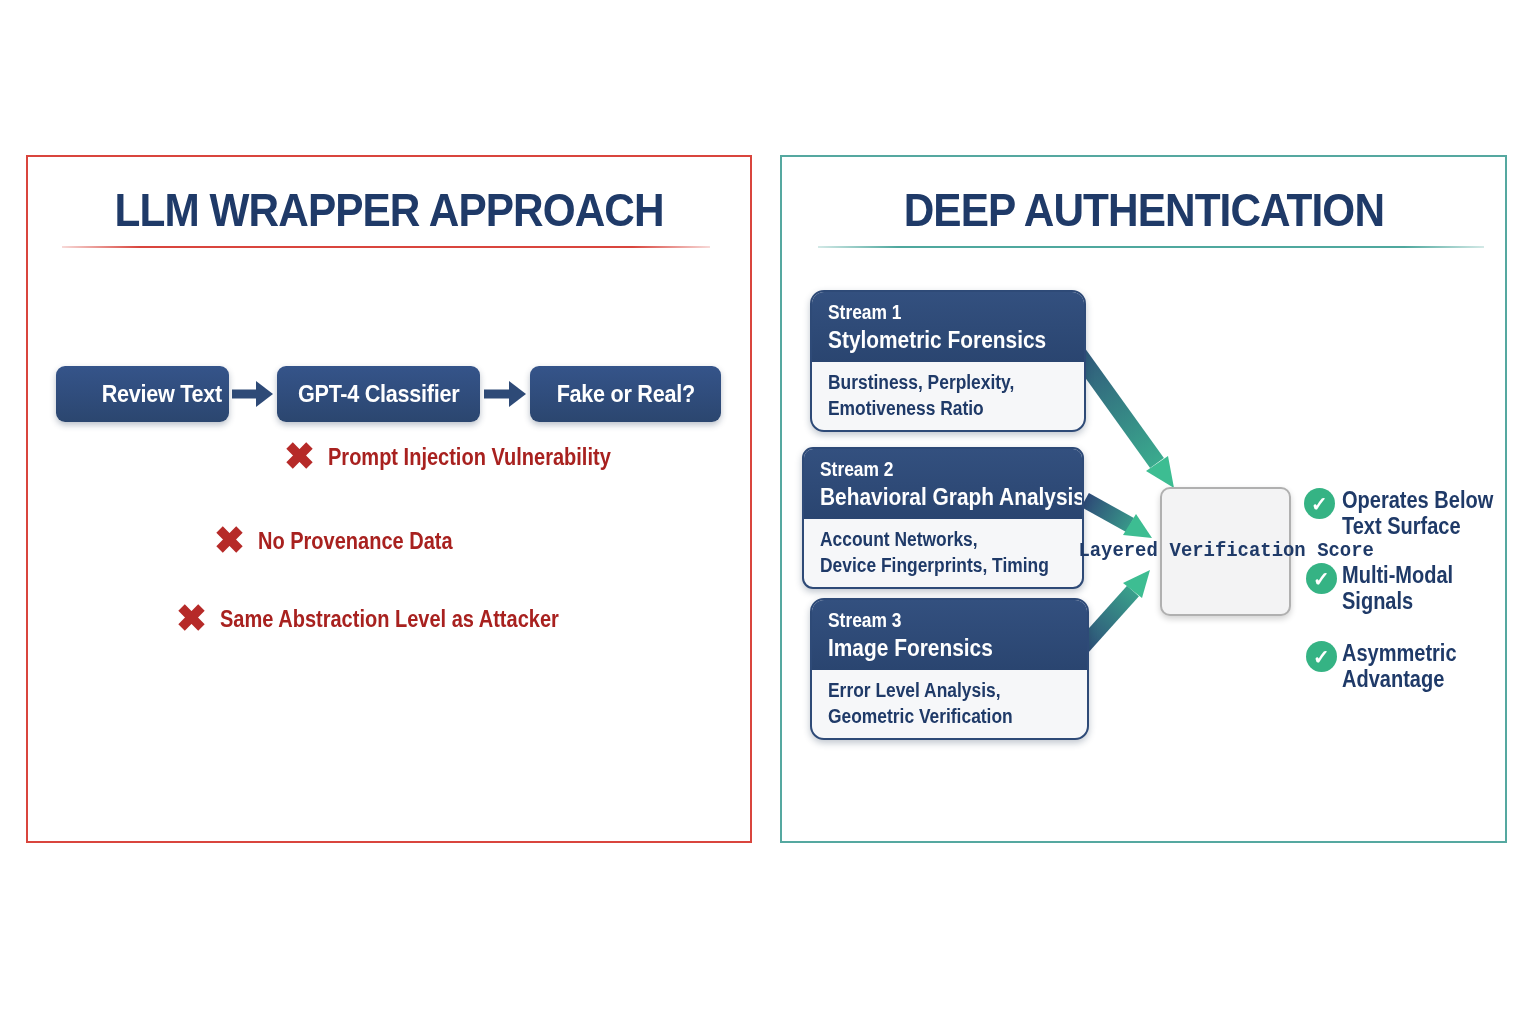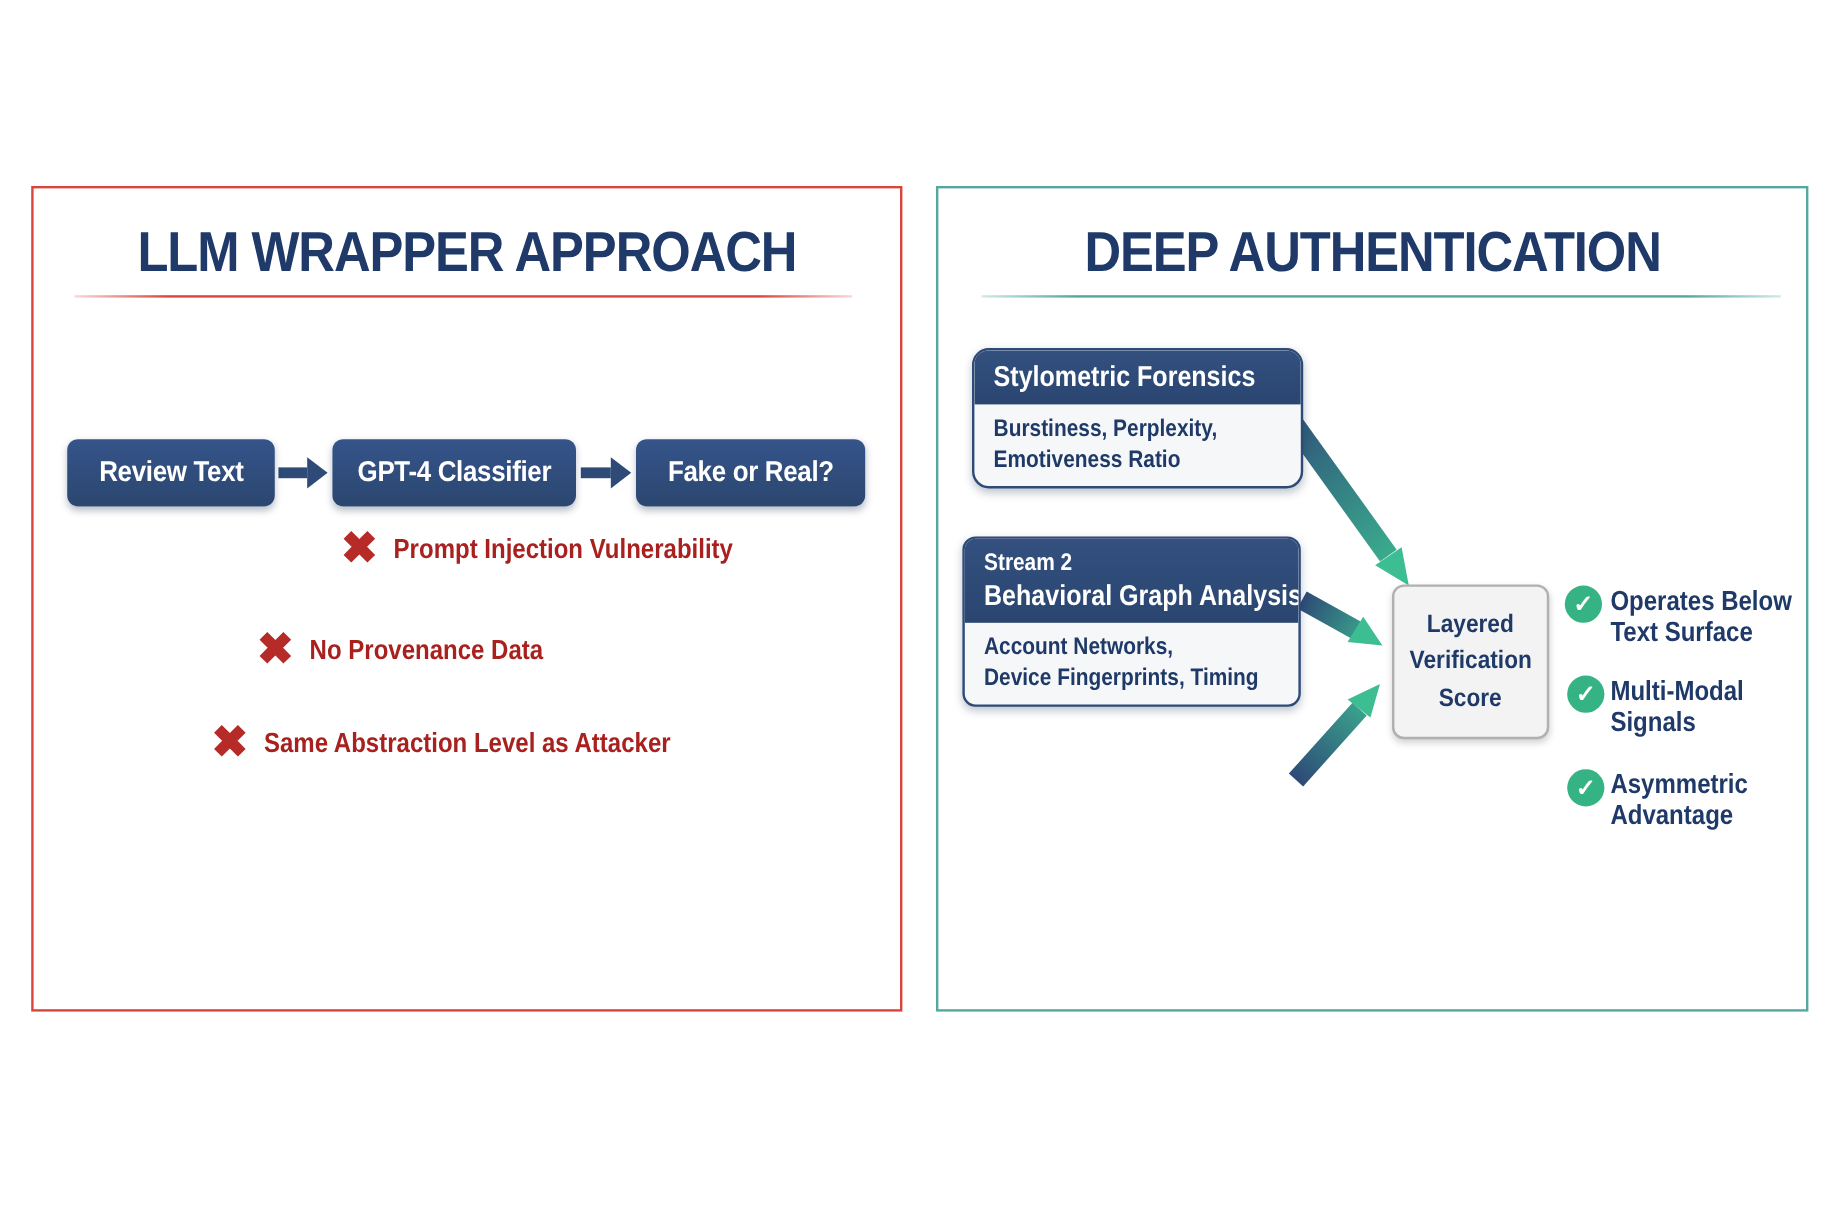--- a/index.html
+++ b/index.html
@@ -148,6 +148,7 @@
 
   <div class="content stream" style="left:810px;top:290px;width:272px;">
     <div class="stream-head">
+      <div class="stream-label"><span class="cond">Stream 1</span></div>
       <div class="stream-name"><span class="cond">Stylometric Forensics</span></div>
     </div>
     <div class="stream-body">

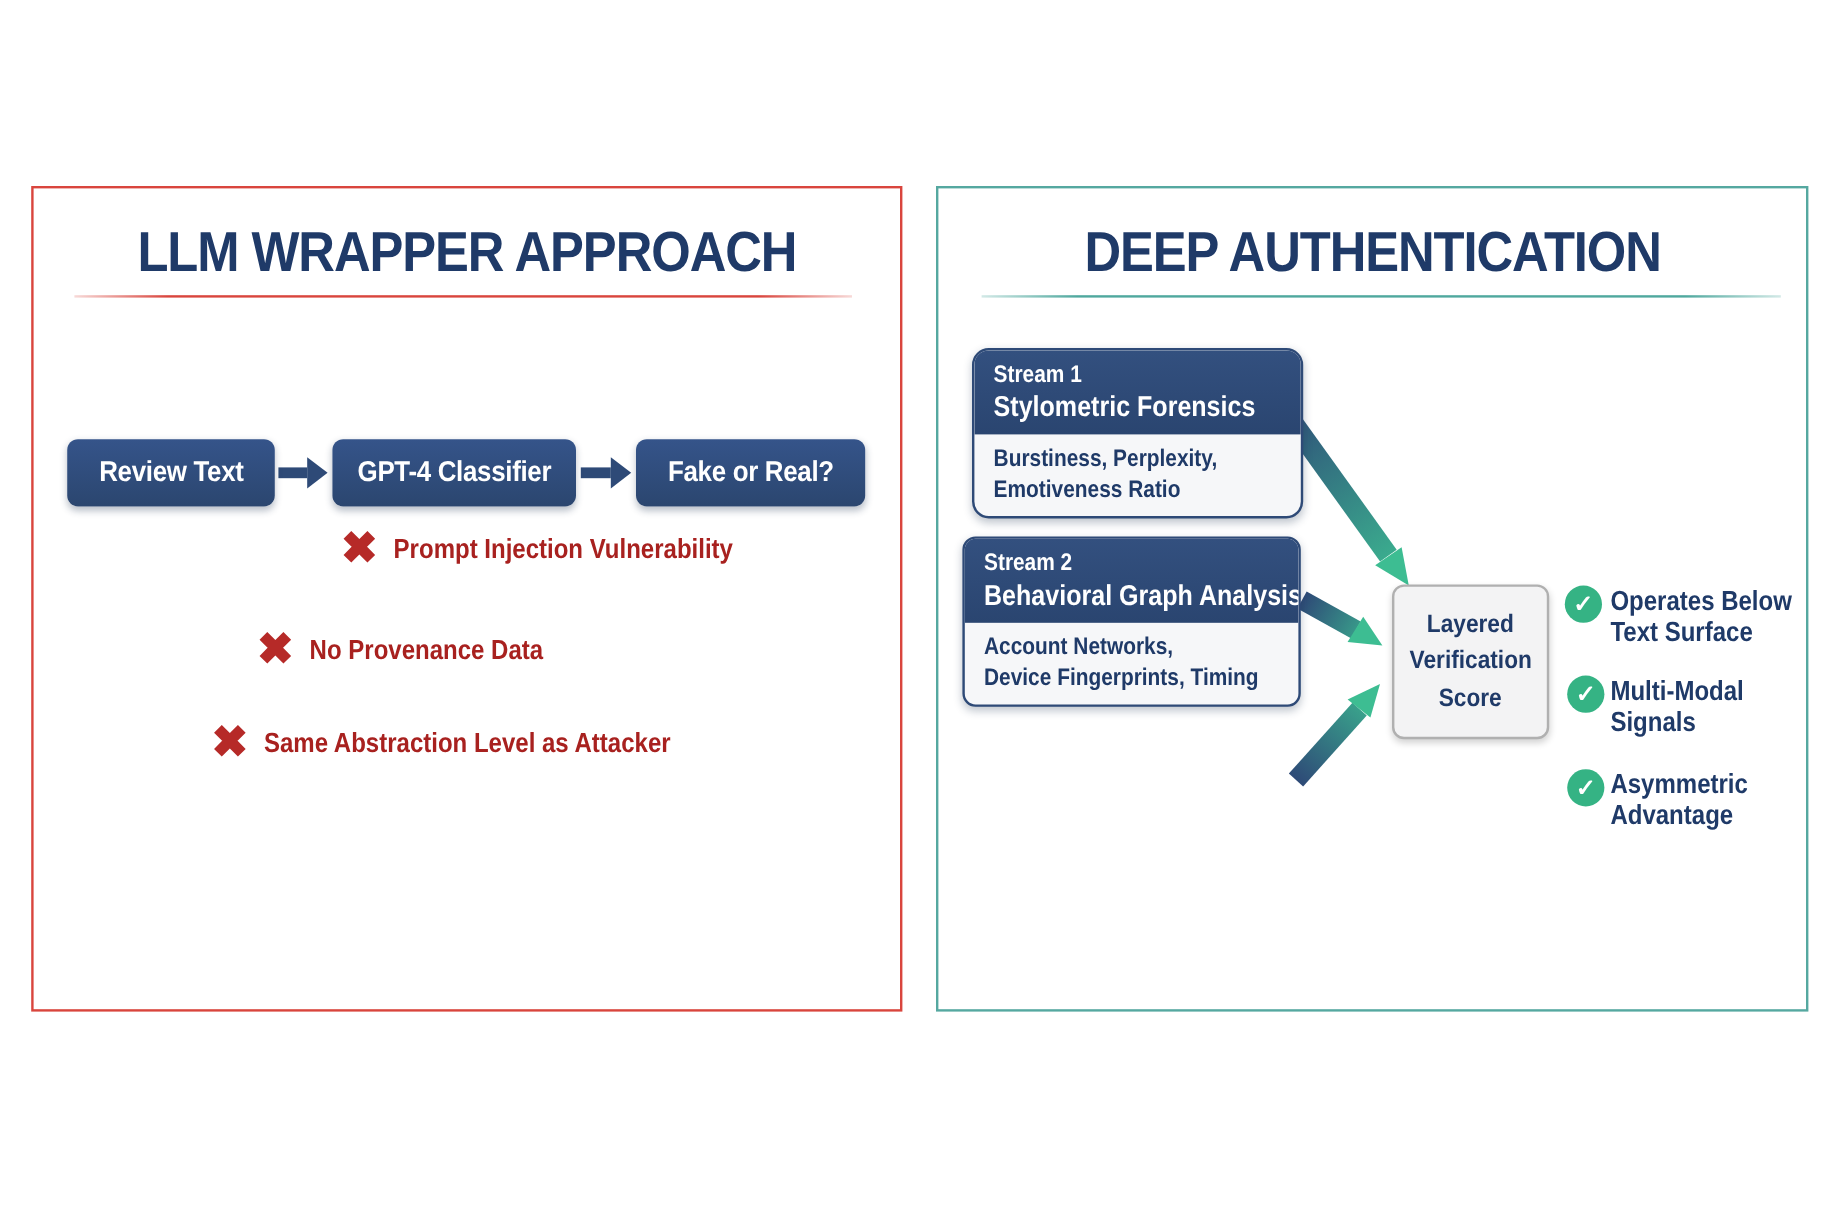--- a/index.html
+++ b/index.html
@@ -118,7 +118,7 @@
   </div>
   <div class="content divider red" style="left:62px;top:246px;width:648px;"></div>
 
-  <div class="content flowbox" style="left:56px;top:366px;width:173px;height:56px;">
+  <div class="content flowbox" style="left:56px;top:366px;width:173px;height:56px;justify-content:flex-end;">
     <span class="condc">Review Text</span>
   </div>
   <div class="content flowbox" style="left:277px;top:366px;width:203px;height:56px;">

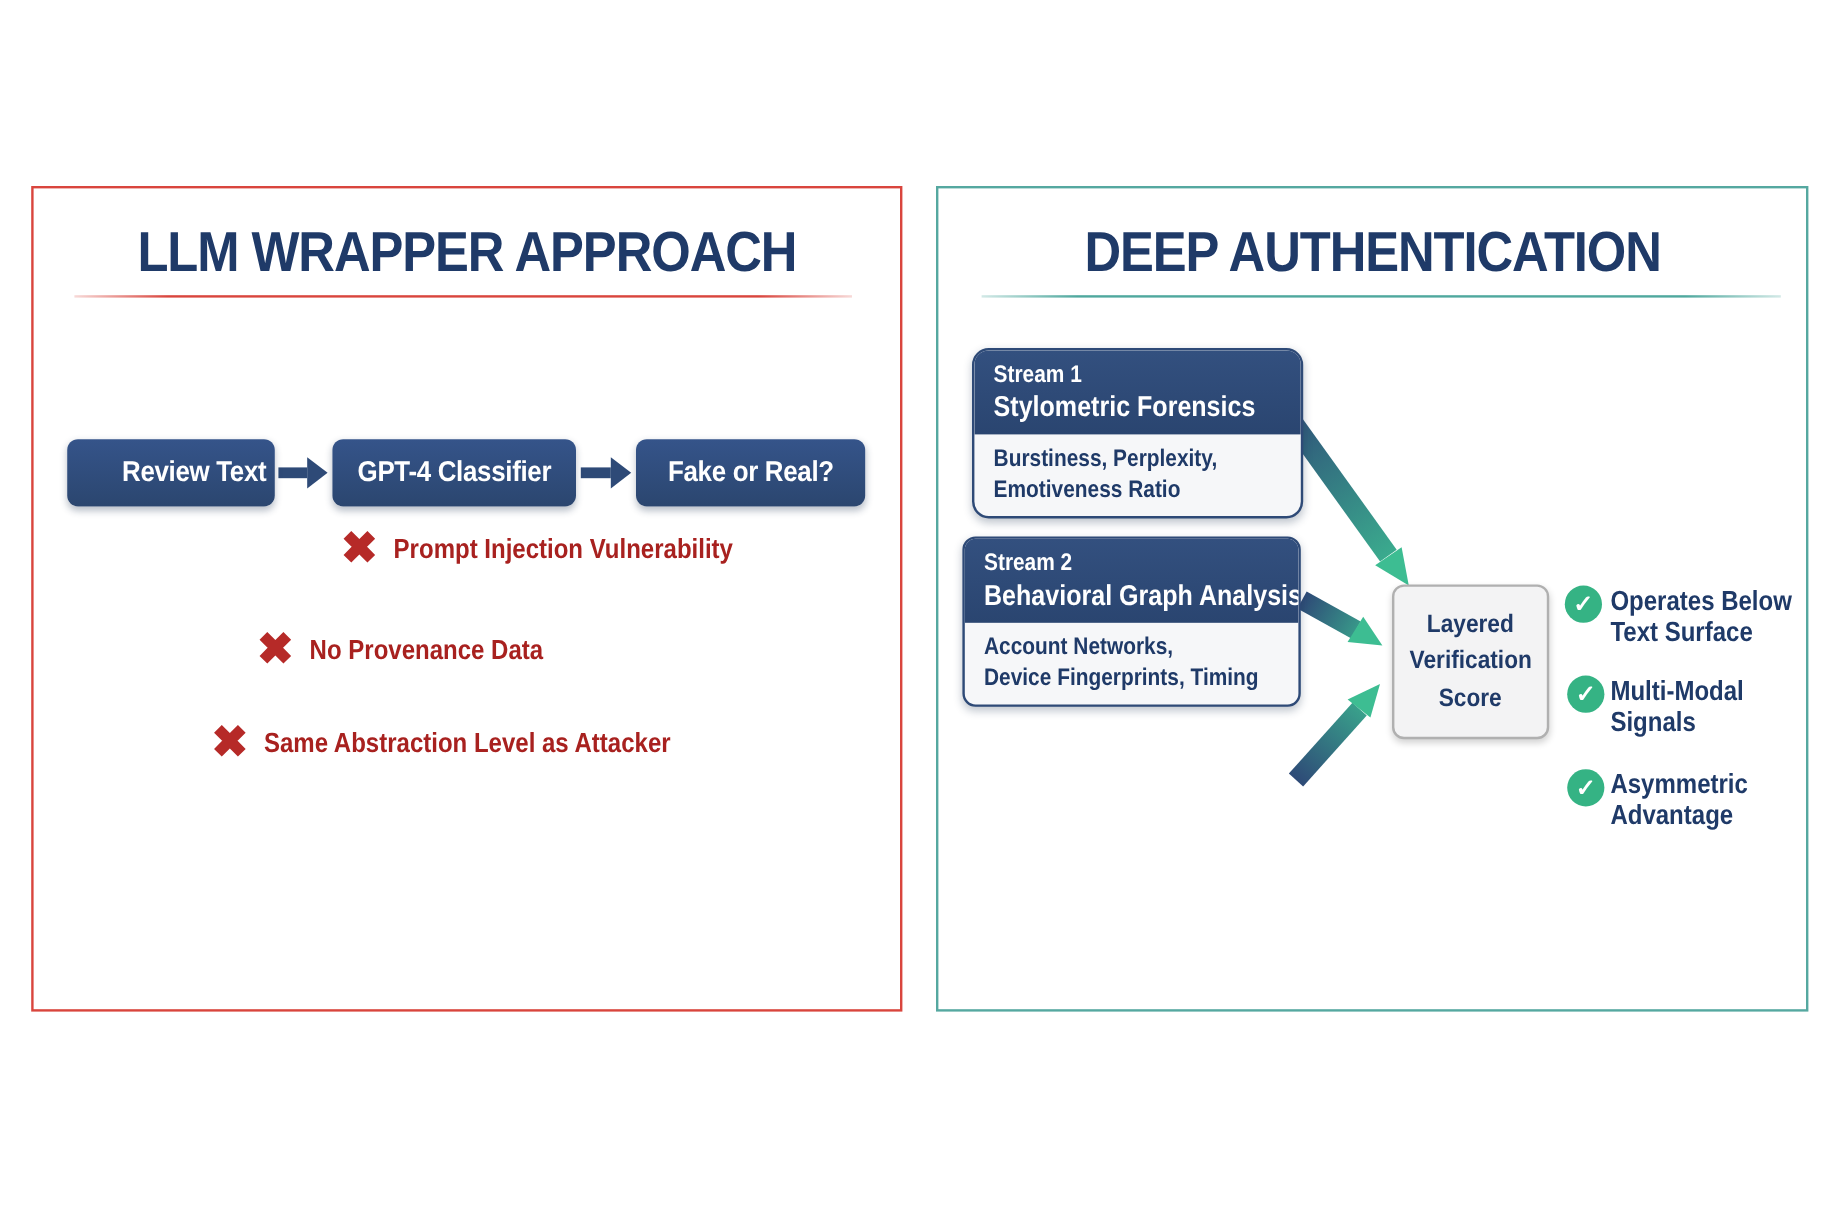--- a/index.html
+++ b/index.html
@@ -55,7 +55,7 @@
   .score{
     background:#f3f3f4;border:2px solid #b0b0b0;border-radius:10px;
     box-shadow:0 3px 6px rgba(0,0,0,.18);
-    display:flex;flex-direction:column;align-items:center;justify-content:center;
+    display:flex;align-items:center;justify-content:center;font-family:Liberation Mono, monospace;
   }
   .score-line{font-size:21px;font-weight:bold;color:#1f3a68;line-height:1.45;}
   

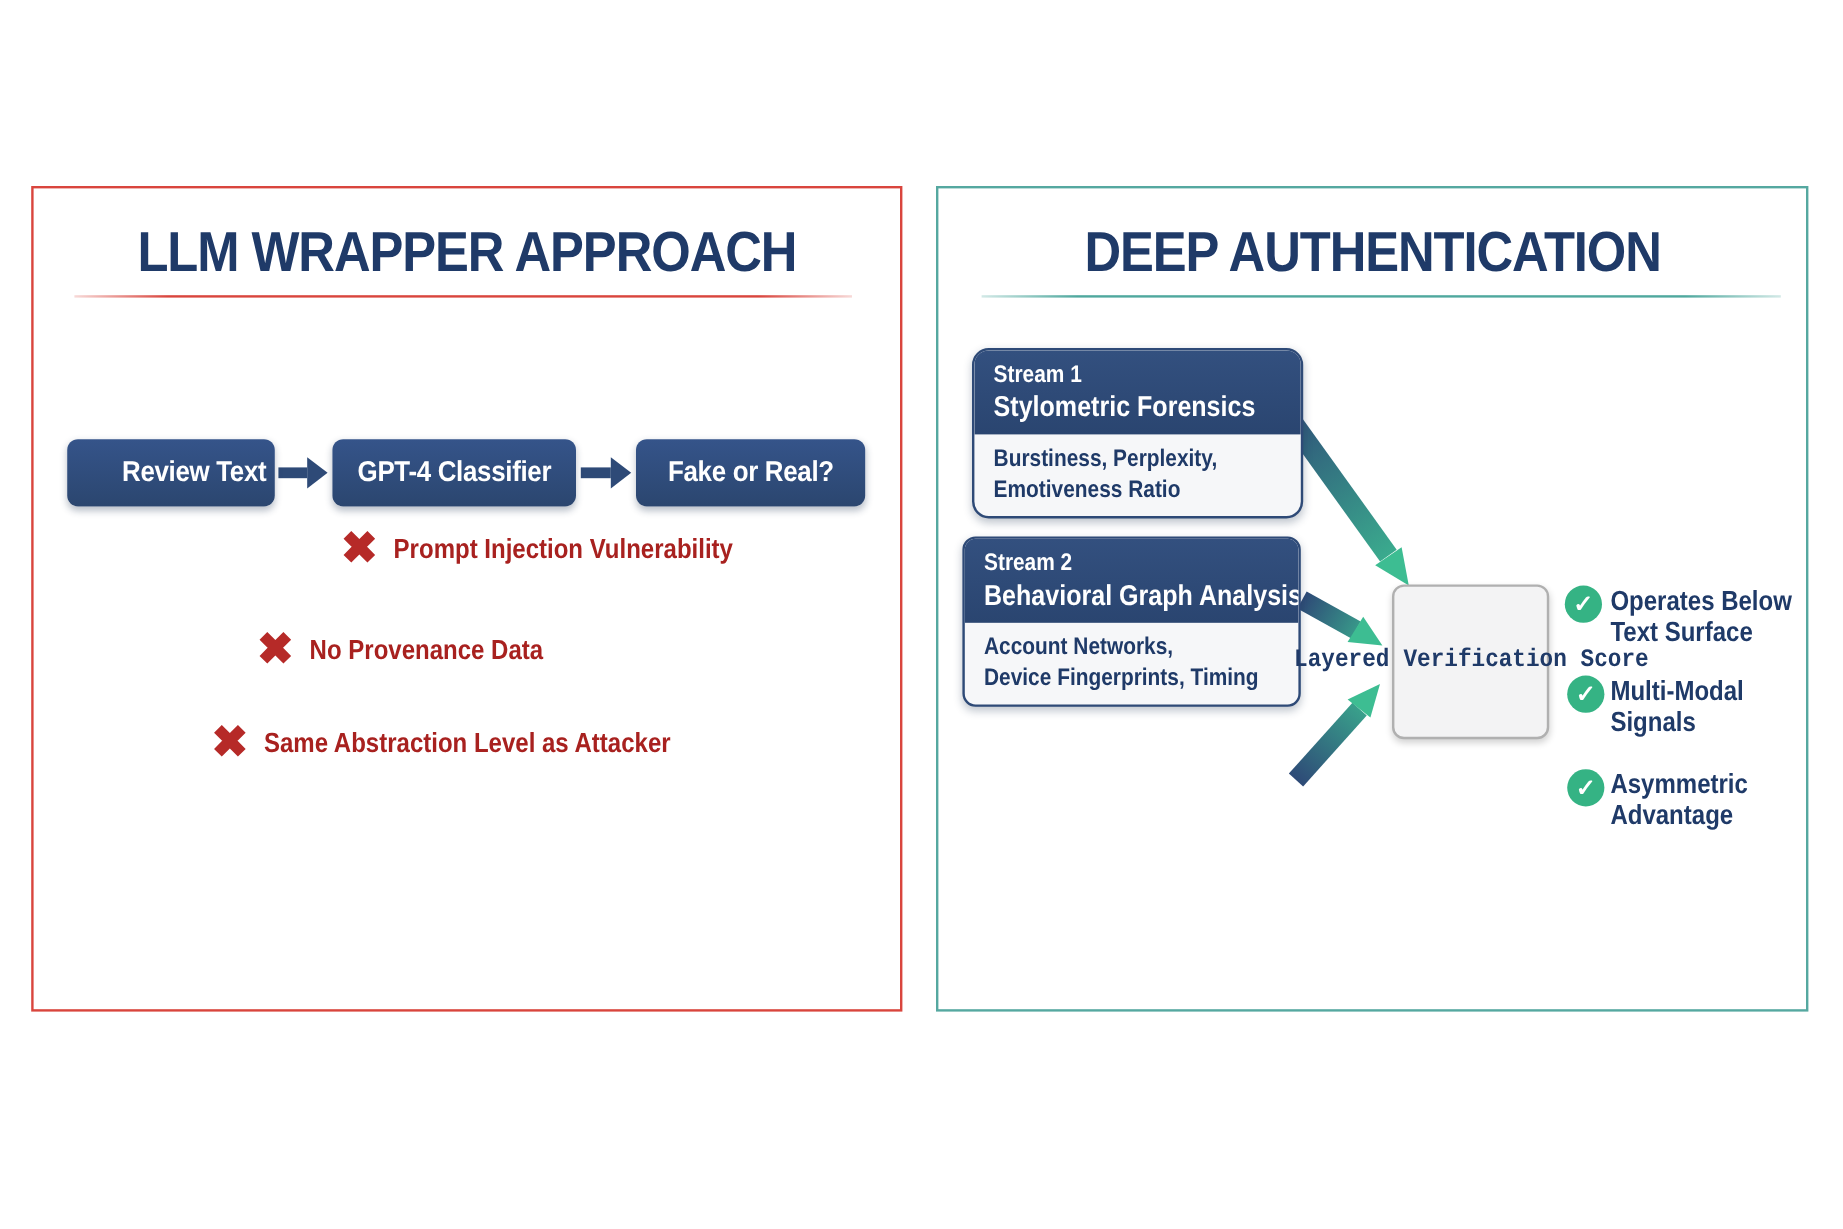--- a/index.html
+++ b/index.html
@@ -168,6 +168,16 @@
     </div>
   </div>
 
+  <div class="content stream" style="left:810px;top:598px;width:275px;">
+    <div class="stream-head">
+      <div class="stream-label"><span class="cond">Stream 3</span></div>
+      <div class="stream-name"><span class="cond">Image Forensics</span></div>
+    </div>
+    <div class="stream-body">
+      <div class="detail"><span class="cond">Error Level Analysis,</span></div>
+      <div class="detail" style="padding-bottom:8px;"><span class="cond">Geometric Verification</span></div>
+    </div>
+  </div>
 
   <div class="content score" style="left:1160px;top:487px;width:127px;height:125px;">
     <div class="score-line"><span class="condc">Layered</span></div>

